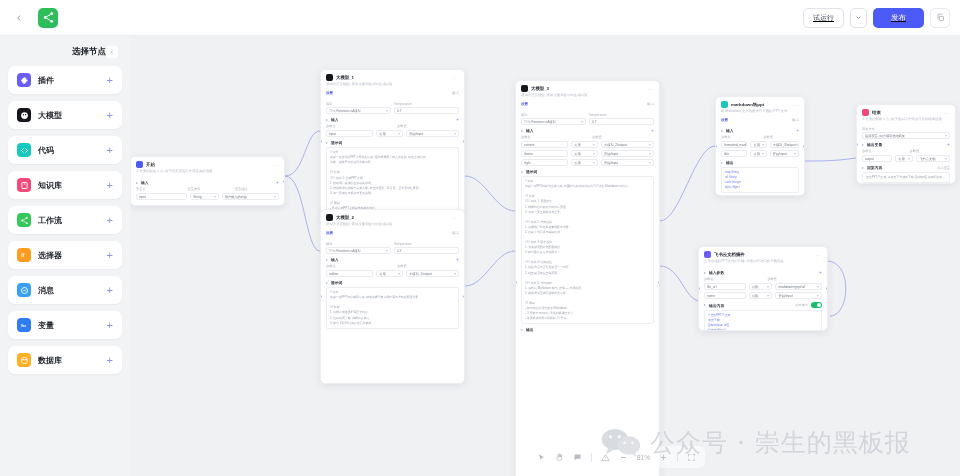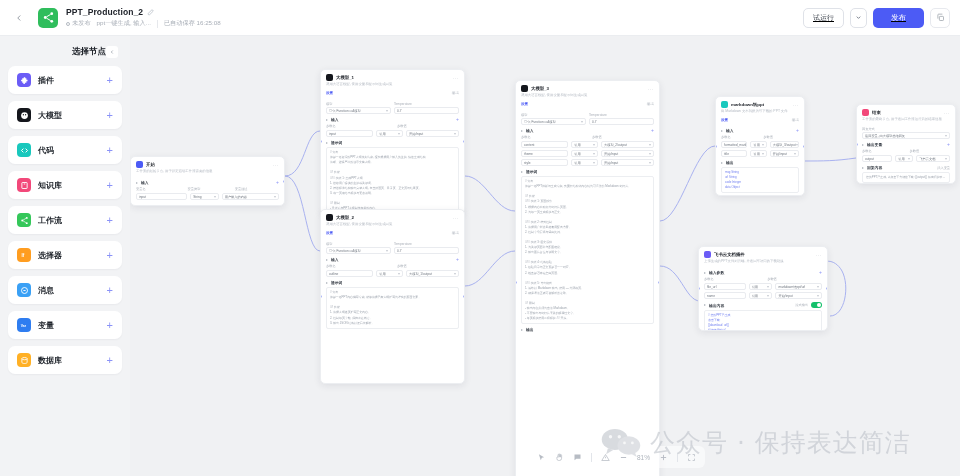--- a/index.html
+++ b/index.html
@@ -198,25 +198,6 @@
           <circle cx="6" cy="12" r="2.6"></circle>
         <path d="M8.2 10.8 L15.8 6.4 M8.2 13.2 L15.8 17.6" stroke="#fff" stroke-width="1.8"></path>
       </svg>
-    </div>
-    <div class="title-block">
-      <div class="title-row">
-        <span class="app-title">PPT_Production_2</span>
-        <span class="edit-icon">
-          <svg viewBox="0 0 24 24" fill="none" stroke="currentColor" stroke-width="2.2">
-              <path d="M4 20h4L19 9l-4-4L4 16z"></path>
-            </svg>
-        </span>
-      </div>
-      <div class="meta-row">
-        <span class="dot-badge">
-          <span class="dot"></span>
-          <span class="meta-txt">未发布</span>
-        </span>
-        <span class="meta-txt">ppt一键生成, 输入...</span>
-        <span class="divider-v"></span>
-        <span class="meta-txt">已自动保存 16:25:08</span>
-      </div>
     </div>
     <div class="header-right">
       <div class="btn-test">试运行</div>

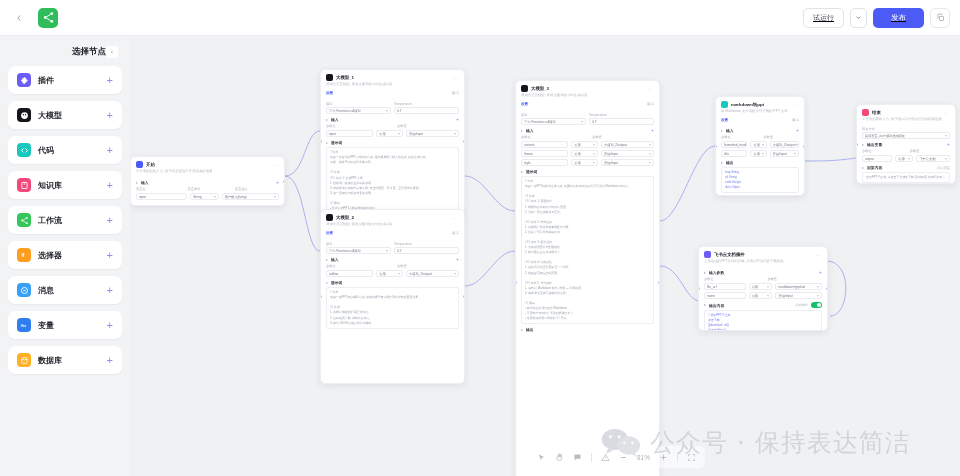--- a/index.html
+++ b/index.html
@@ -848,7 +848,7 @@
         <circle cx="37" cy="18" r="1.6" fill="#f0f1f3"></circle>
       </svg>
     </span>
-    <span class="wm-text">公众号 · 保持表达简洁</span>
+    <span class="wm-text">公众号 · 崇生的黑板报</span>
   </div>
 
 </div>

